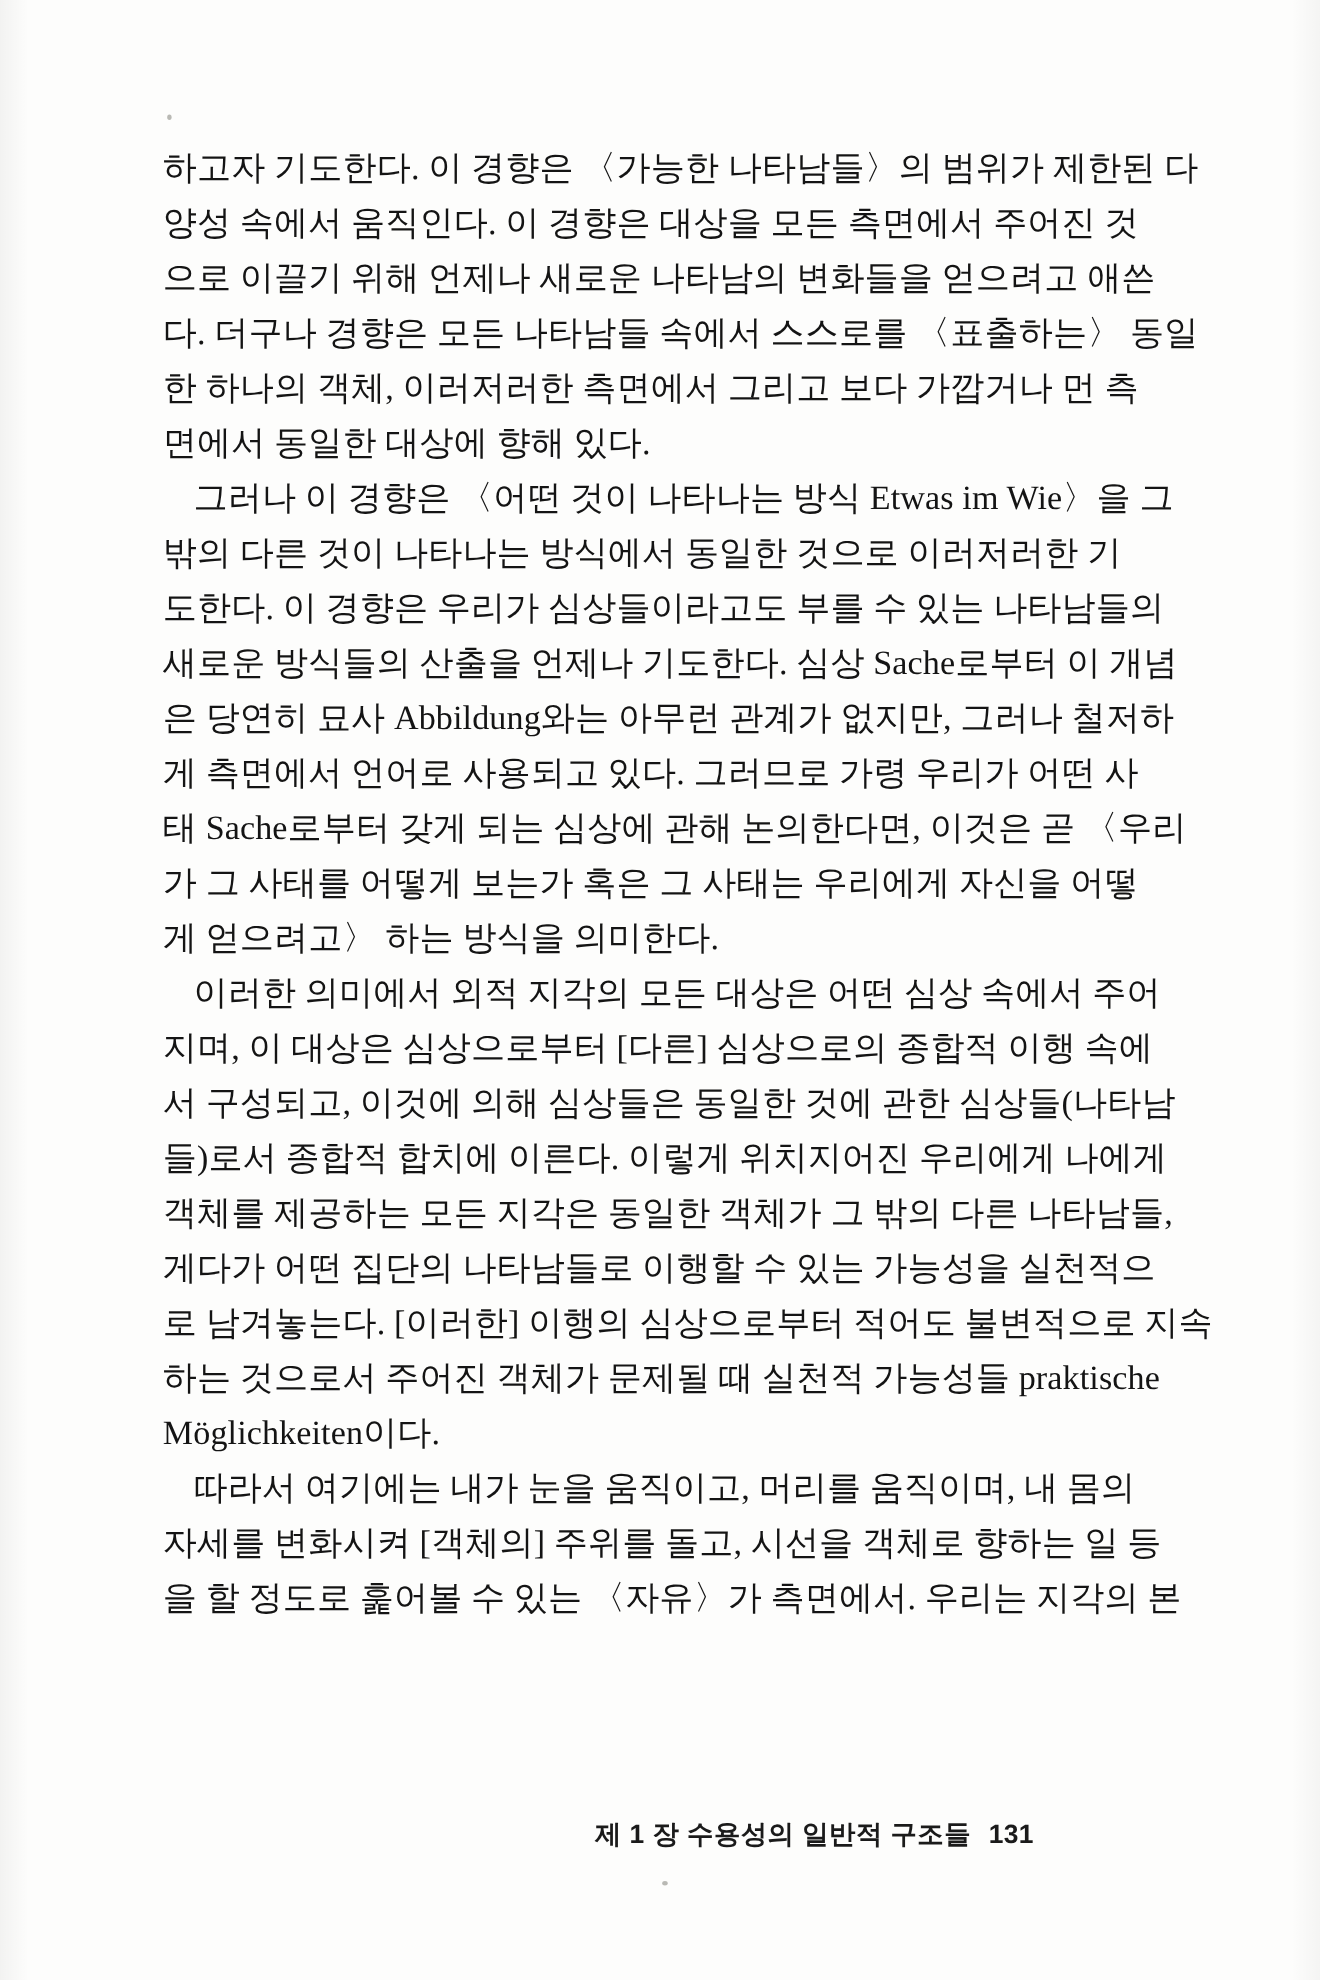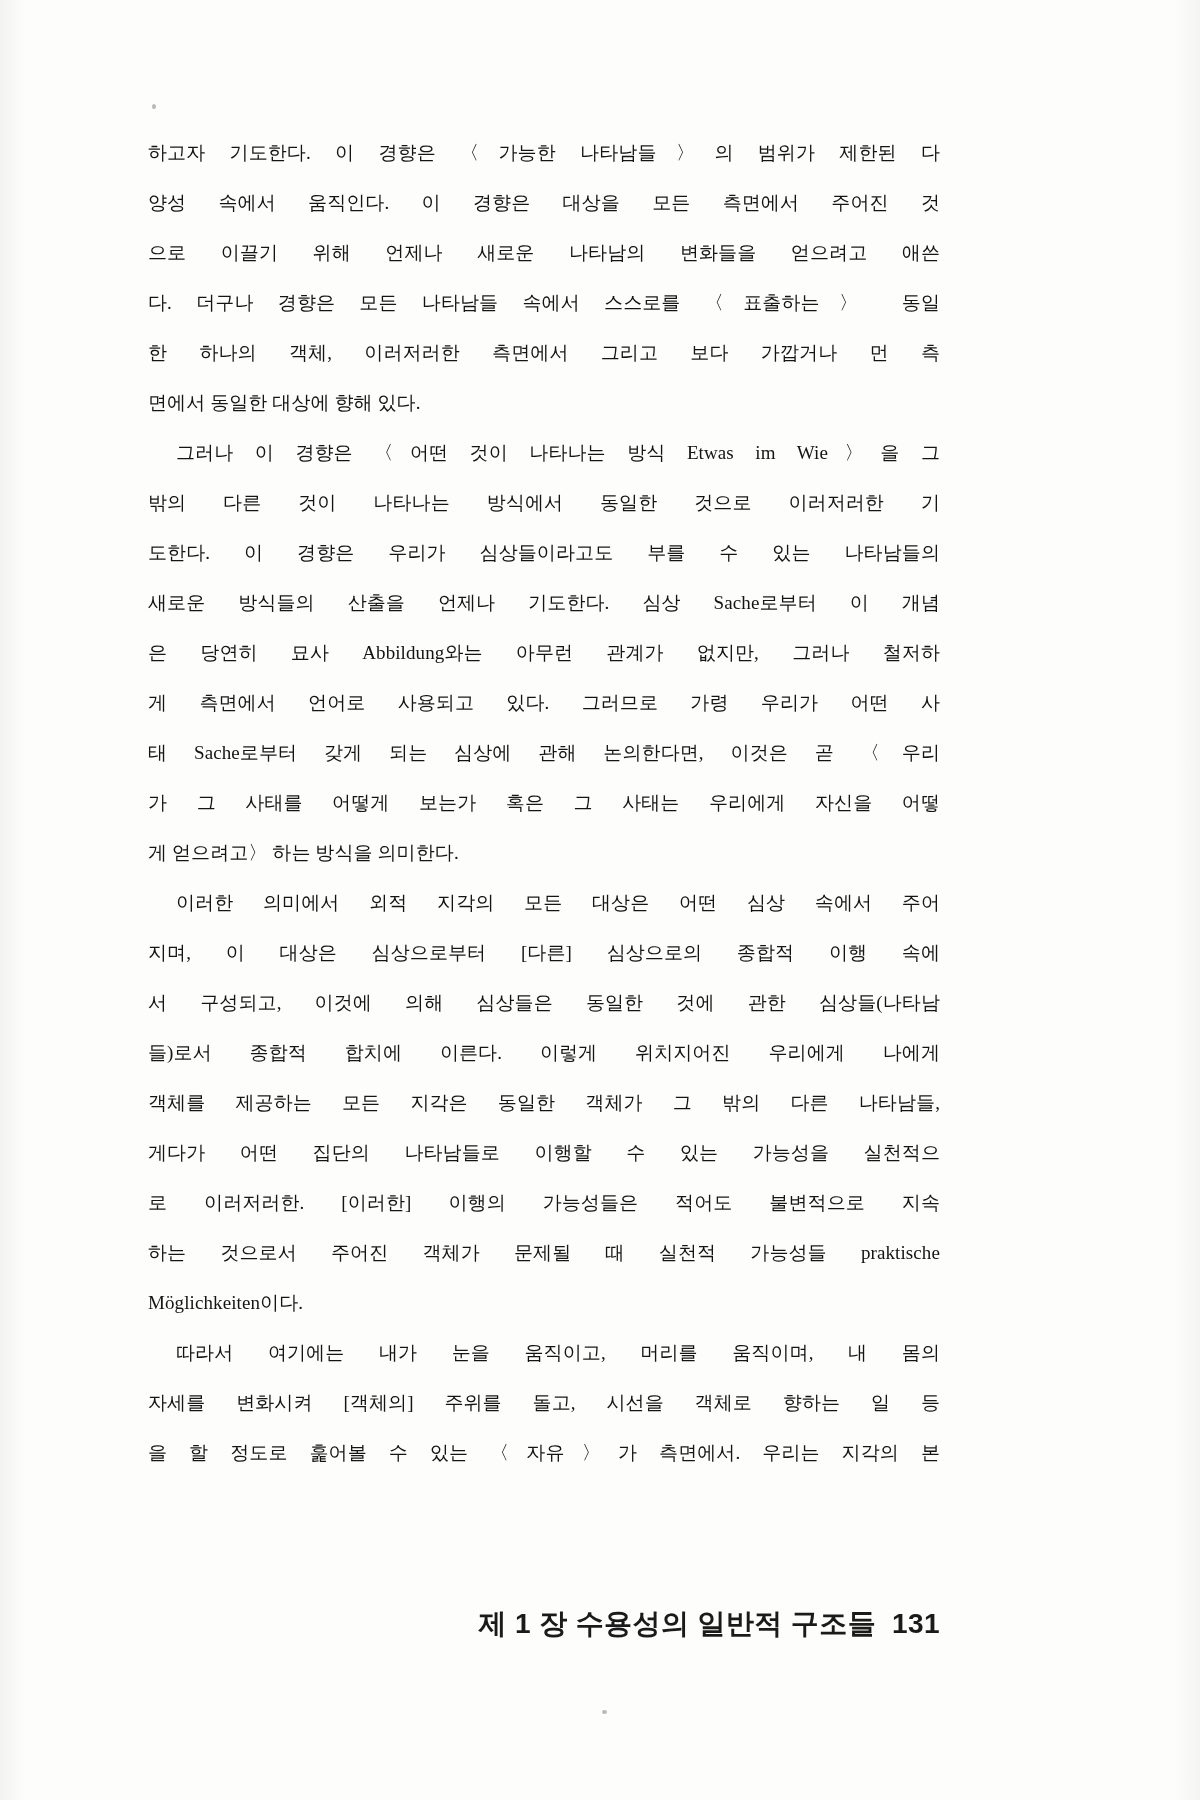--- a/index.html
+++ b/index.html
@@ -30,7 +30,7 @@
     width: 792px;
   }
   .para {
-    font-size: 19px;
+    font-size: 31px;
     line-height: 50px;
     text-align: justify;
     text-justify: inter-character;

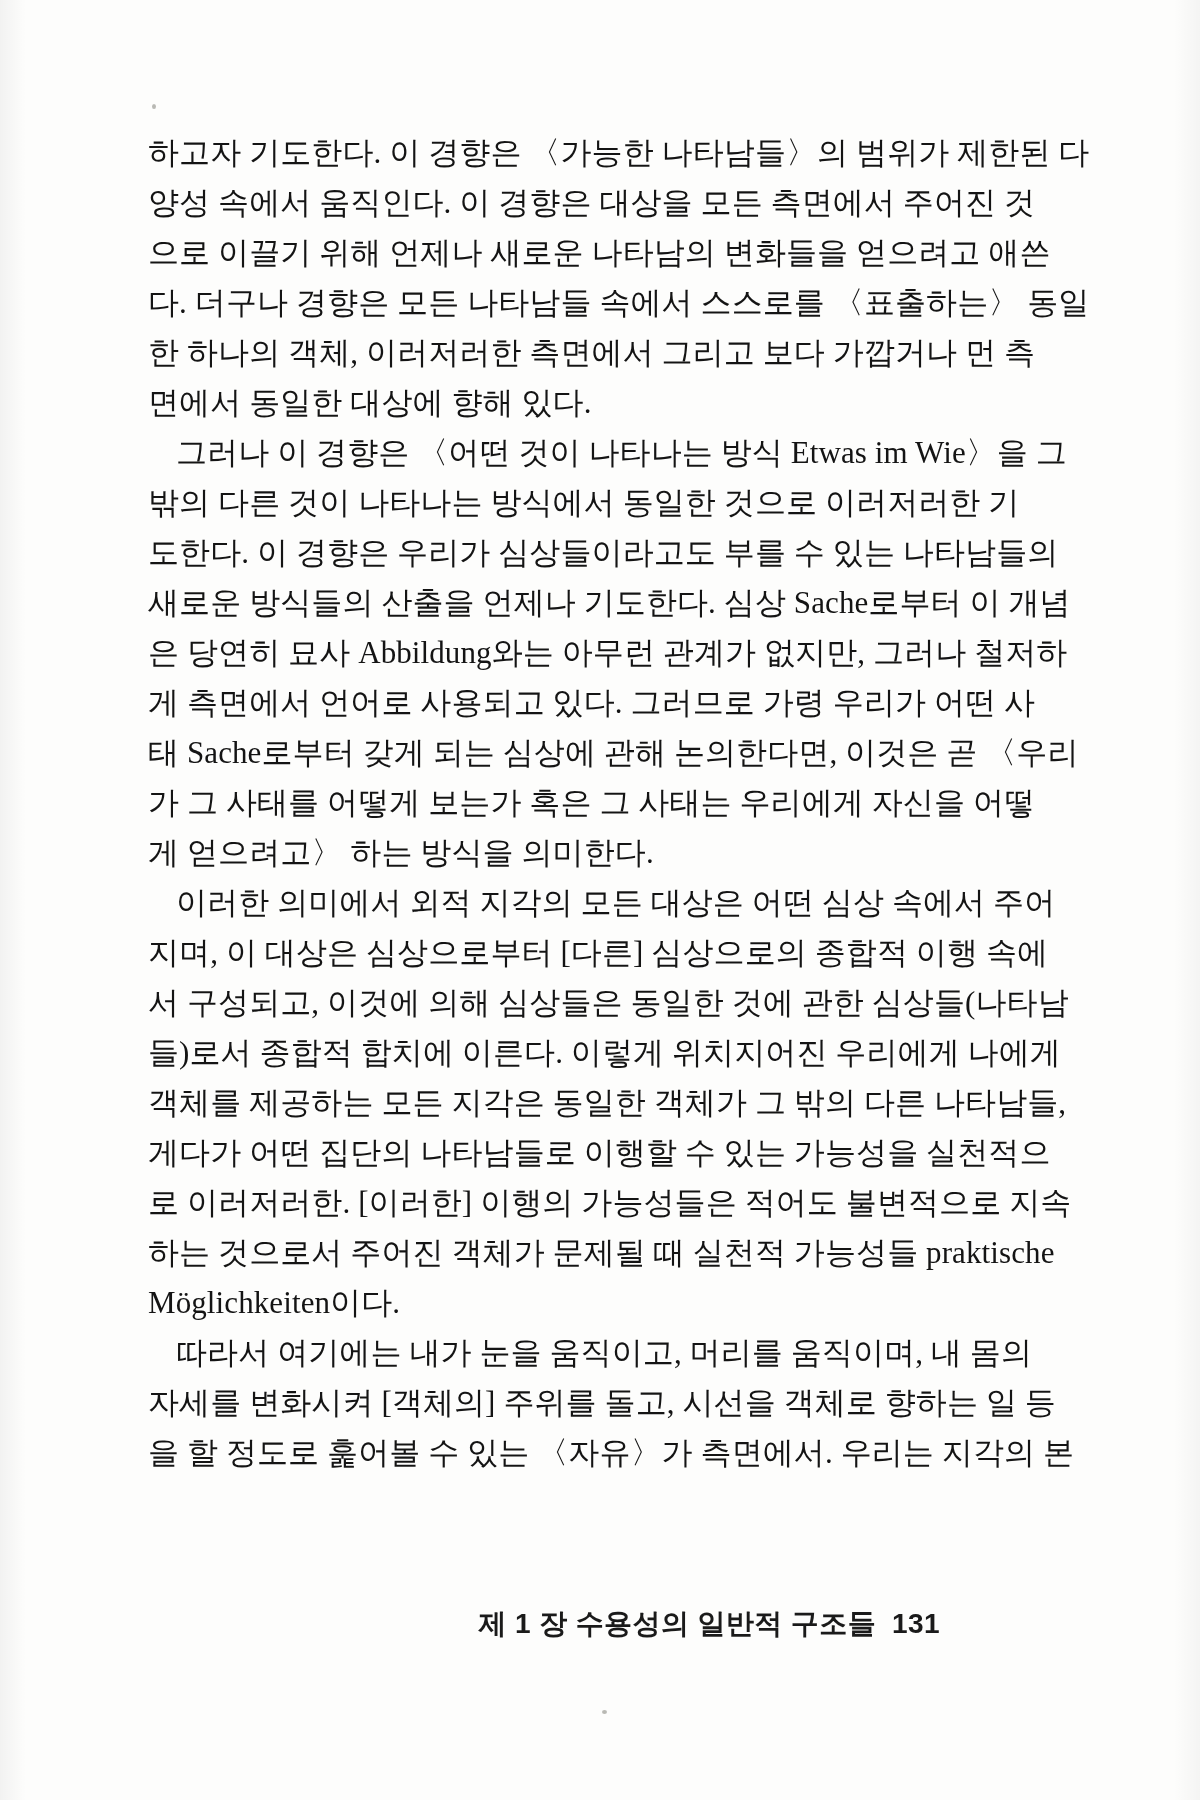--- a/index.html
+++ b/index.html
@@ -128,7 +128,7 @@
       <span class="line">들)로서 종합적 합치에 이른다. 이렇게 위치지어진 우리에게 나에게</span>
       <span class="line">객체를 제공하는 모든 지각은 동일한 객체가 그 밖의 다른 나타남들,</span>
       <span class="line">게다가 어떤 집단의 나타남들로 이행할 수 있는 가능성을 실천적으</span>
-      <span class="line">로 이러저러한. [이러한] 이행의 가능성들은 적어도 불변적으로 지속</span>
+      <span class="line">로 남겨놓는다. [이러한] 이행의 심상으로부터 적어도 불변적으로 지속</span>
       <span class="line">하는 것으로서 주어진 객체가 문제될 때 실천적 가능성들 praktische</span>
       <span class="line last">Möglichkeiten이다.</span>
     </p>

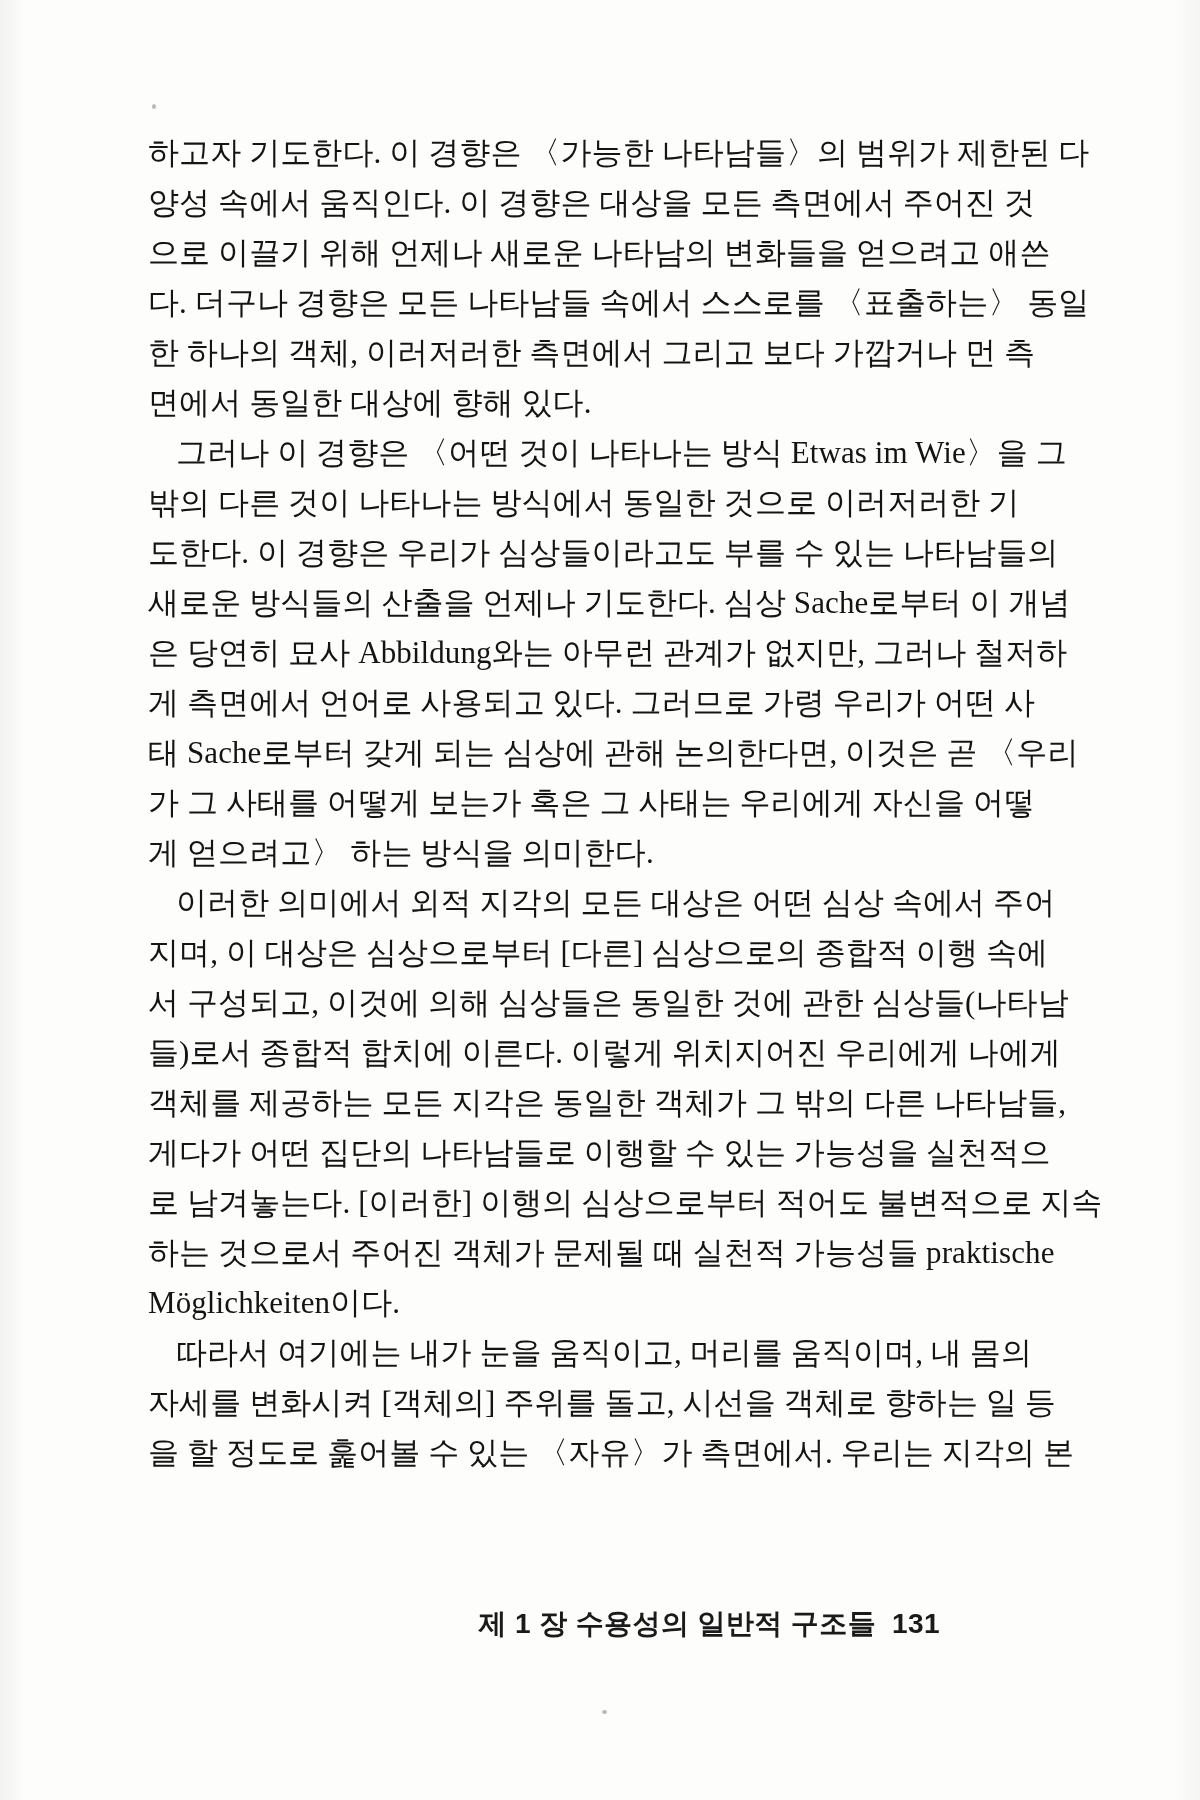--- a/index.html
+++ b/index.html
@@ -52,10 +52,10 @@
   .footer {
     position: absolute;
     left: 148px;
-    top: 1605px;
+    top: 1651px;
     width: 792px;
     text-align: right;
-    font-size: 28px;
+    font-size: 24px;
     font-family: "Liberation Sans", sans-serif;
     font-weight: bold;
     letter-spacing: 0.4px;

